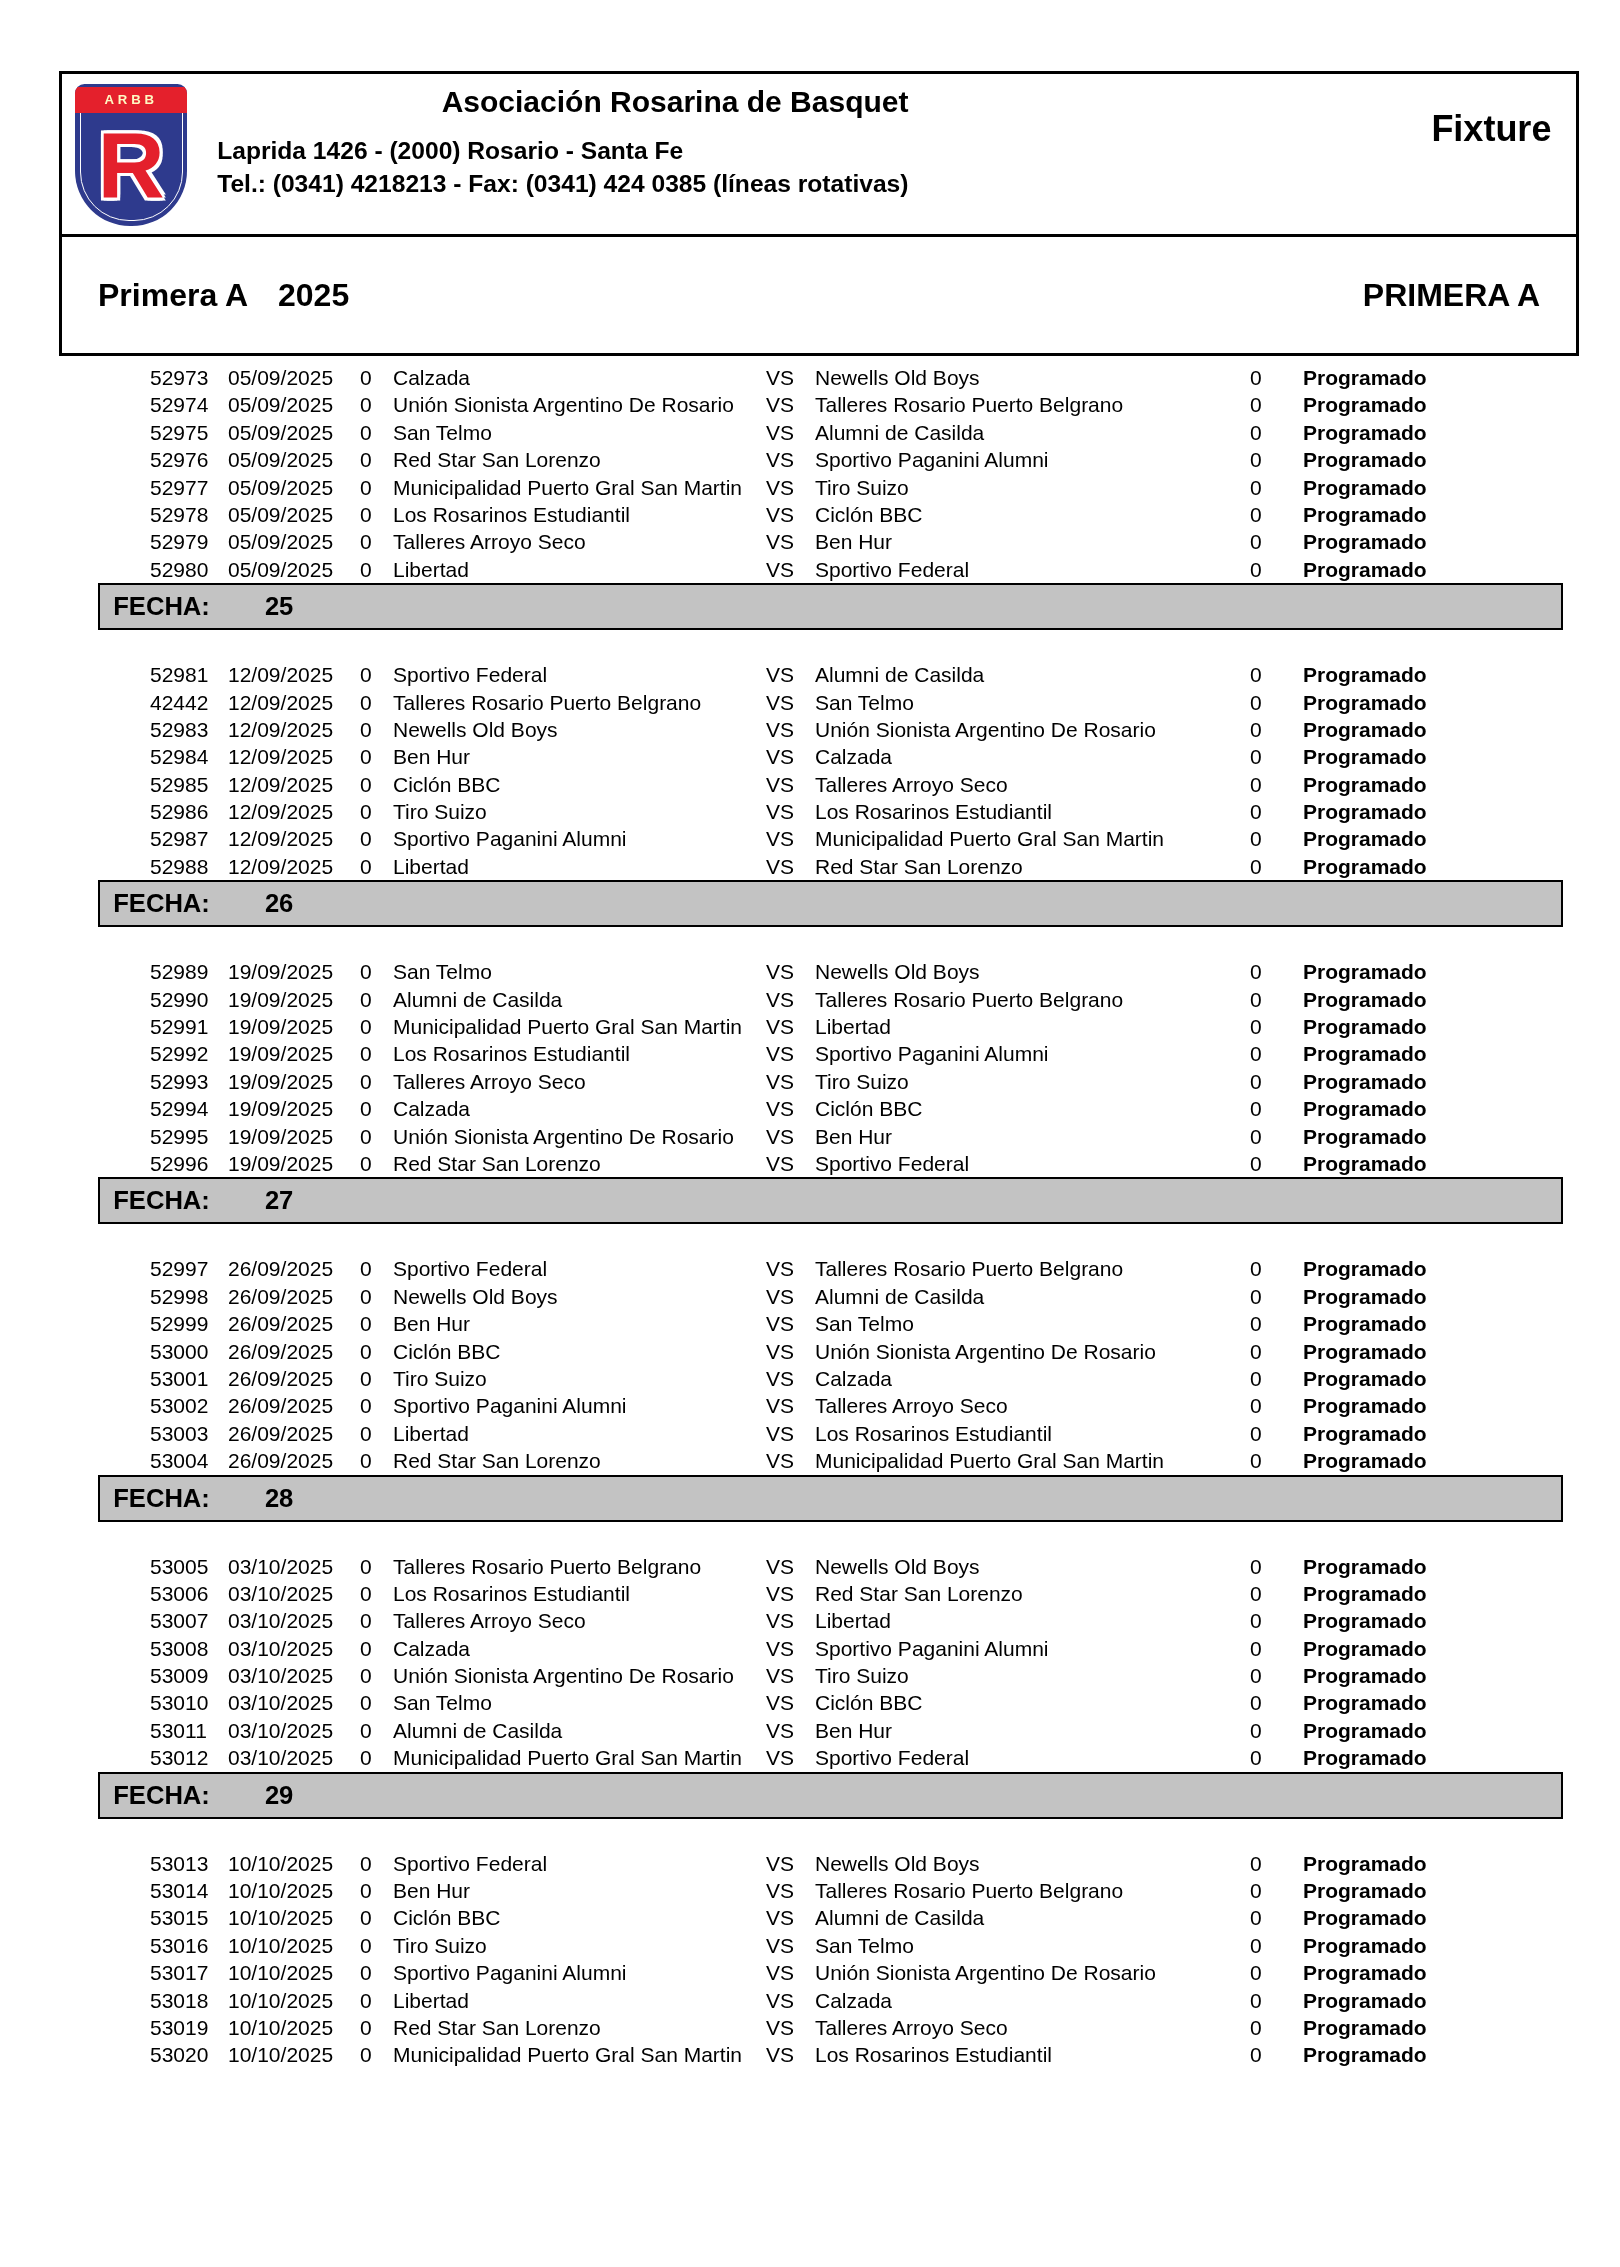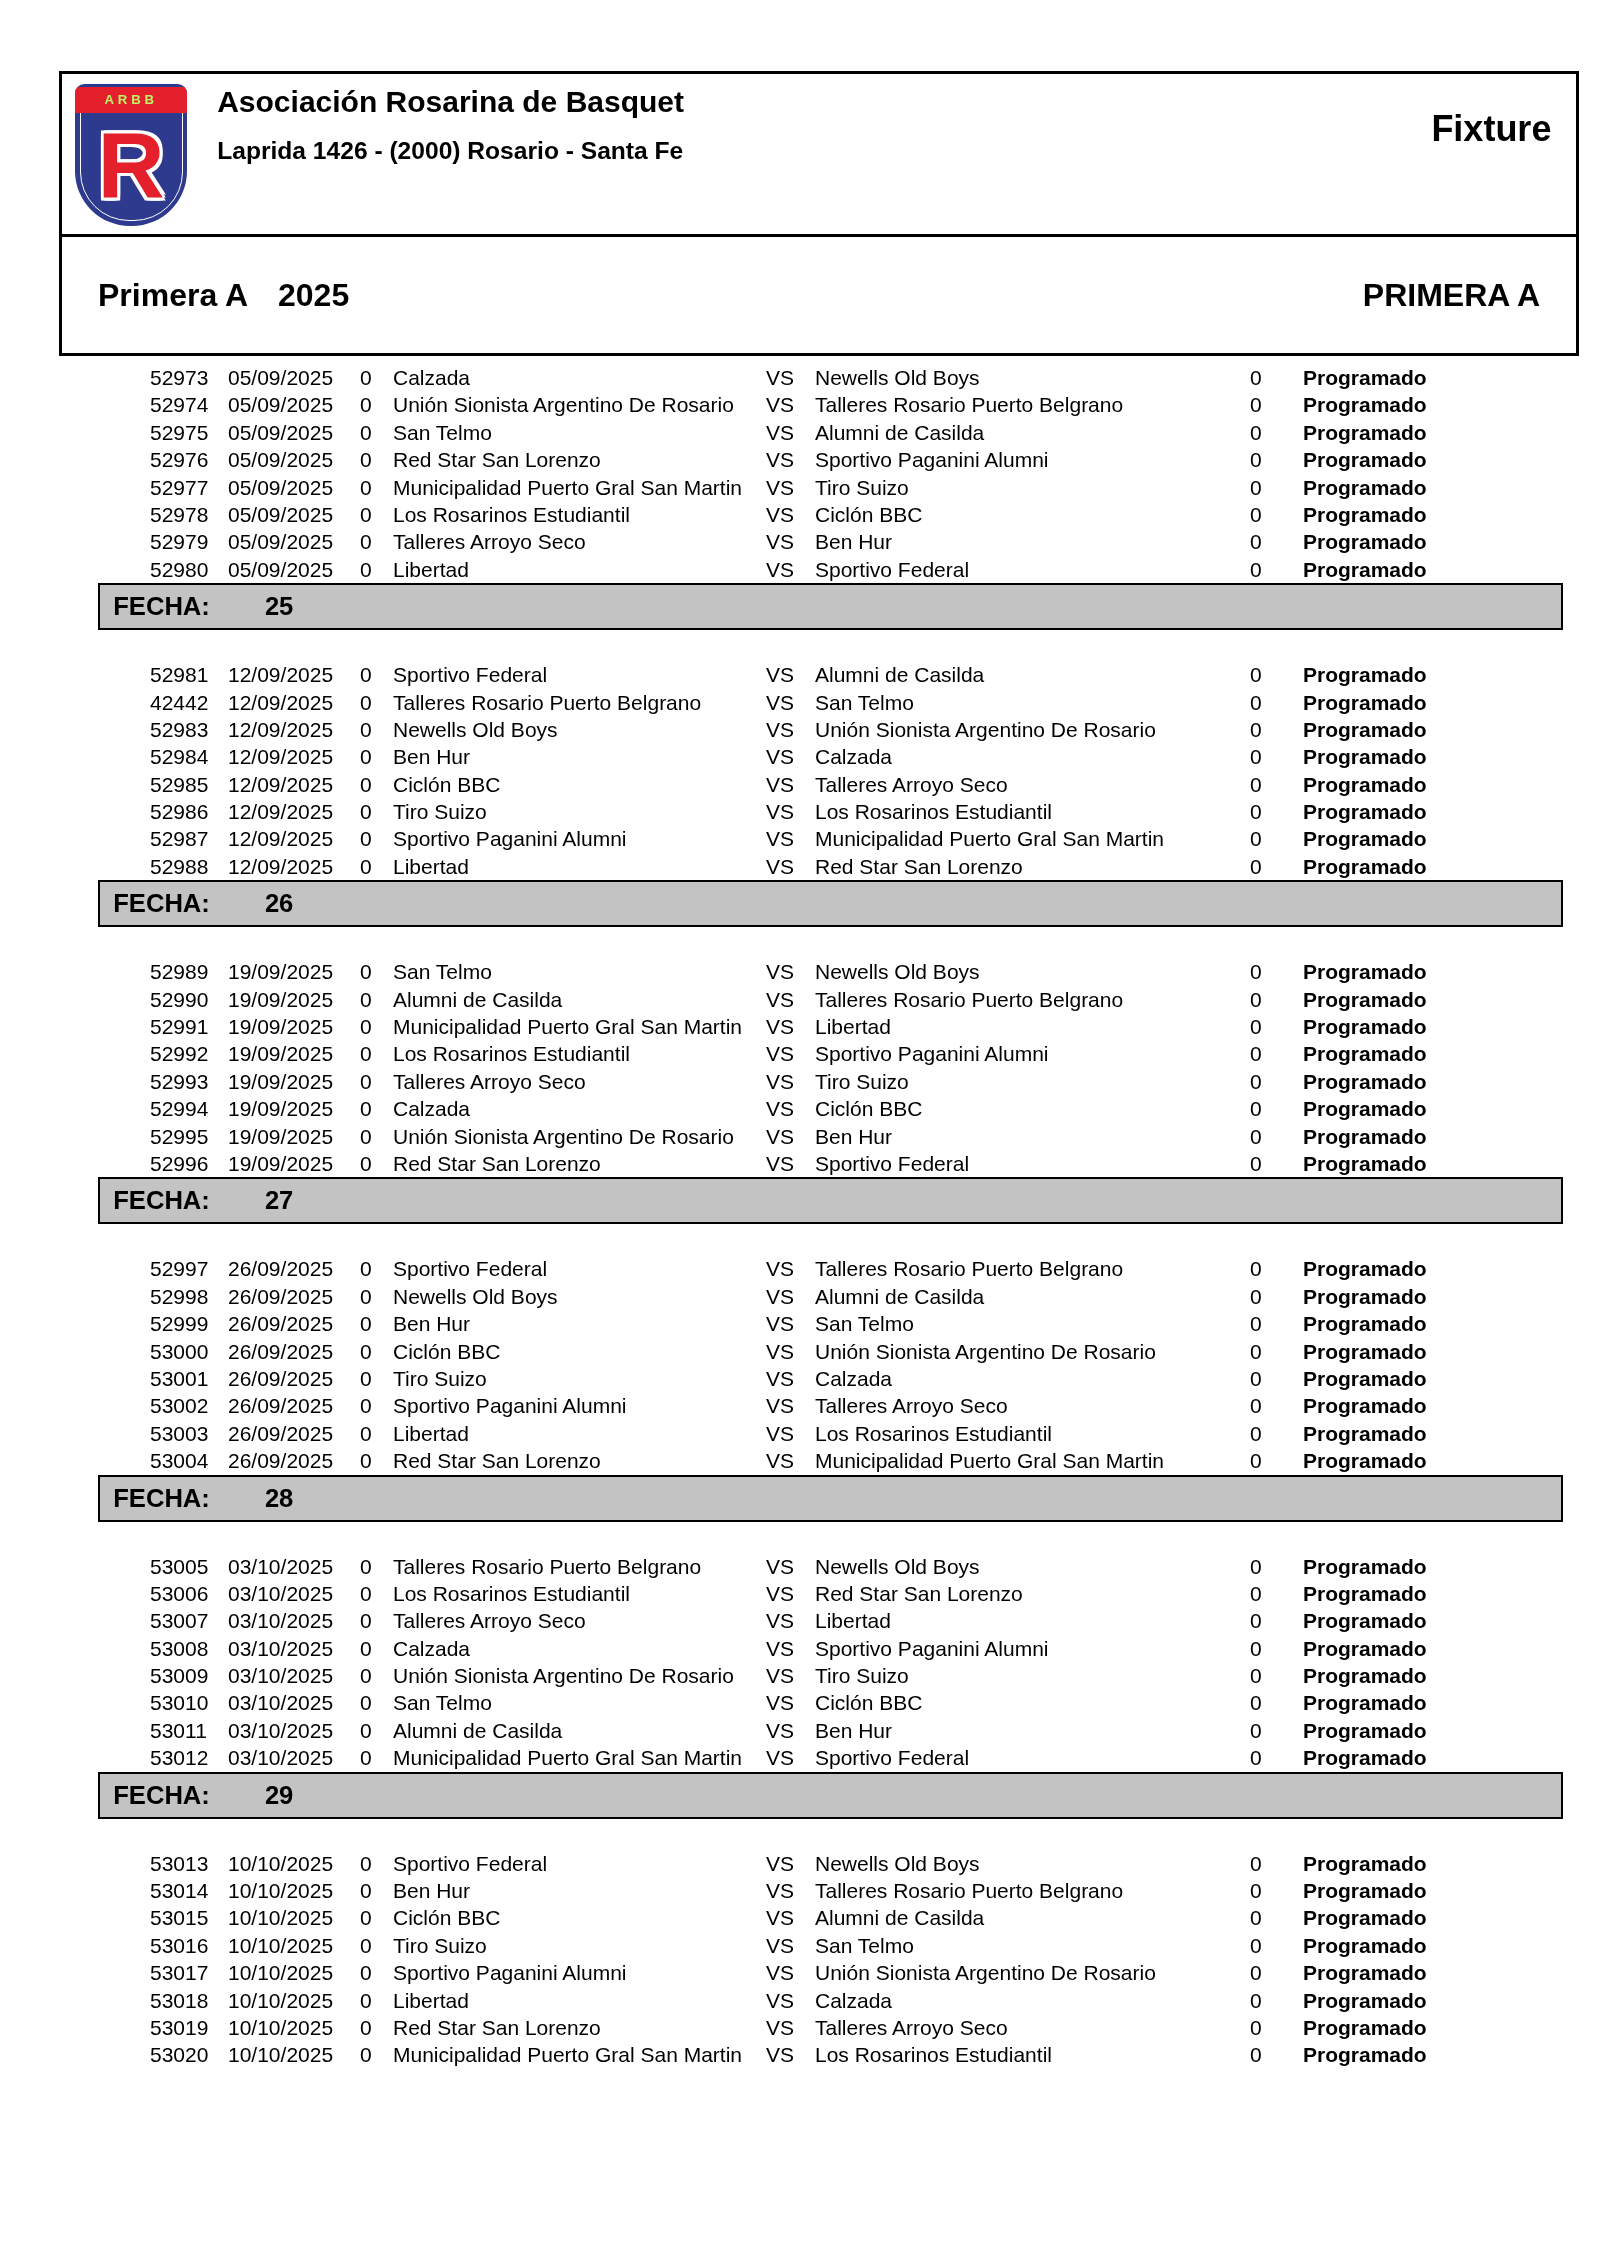--- a/index.html
+++ b/index.html
@@ -41,7 +41,7 @@
   .logo-band{
     position:absolute; top:3.8px; left:0; right:0; height:25.6px;
     background:var(--logo-red); z-index:2;
-    color:#bef264; font-weight:bold; font-size:13.2px; letter-spacing:3.8px;
+    color:#fef9c3; font-weight:bold; font-size:13.2px; letter-spacing:3.8px;
     text-align:center; line-height:25.6px;
   }
   .logo-letter{

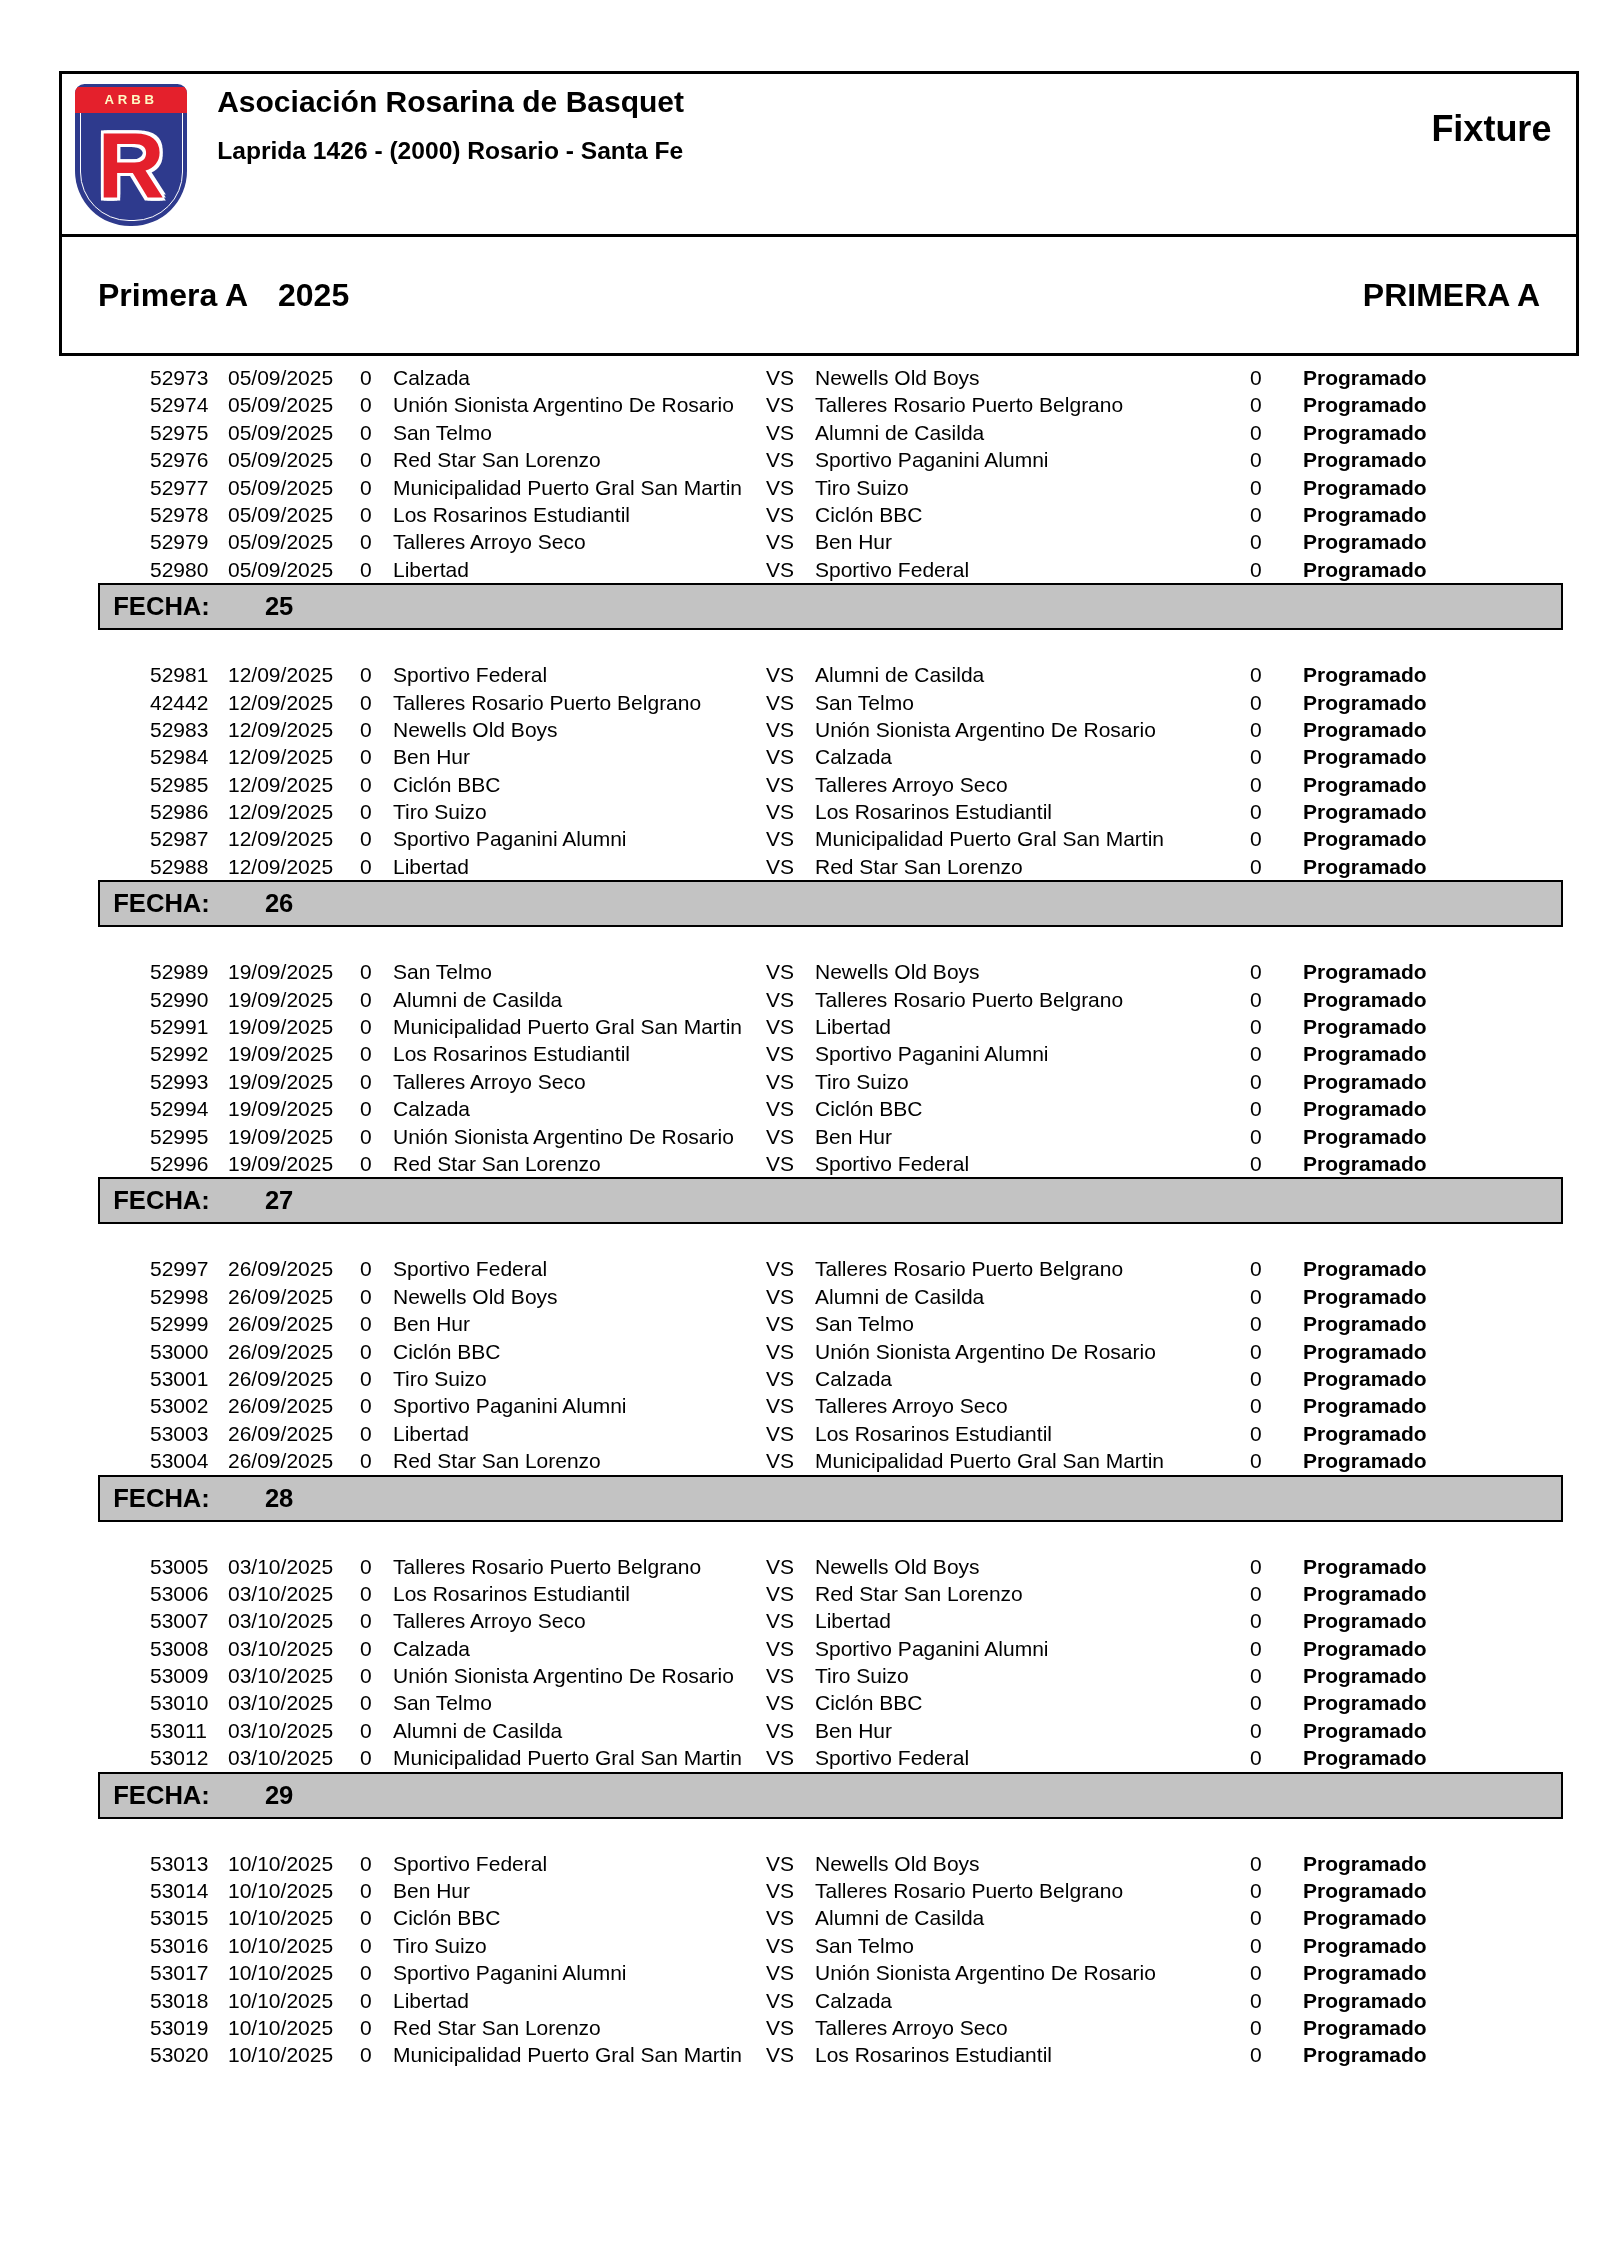--- a/index.html
+++ b/index.html
@@ -101,6 +101,7 @@
       <div class="org-info">
         <div class="org-name">Asociación Rosarina de Basquet</div>
         <div class="org-line">Laprida 1426 - (2000) Rosario - Santa Fe</div>
+        <div class="org-line">Tel.: (0341) 4218213 - Fax: (0341) 424 0385 (líneas rotativas)</div>
       </div>
       <div class="doc-type">Fixture</div>
     </div>

